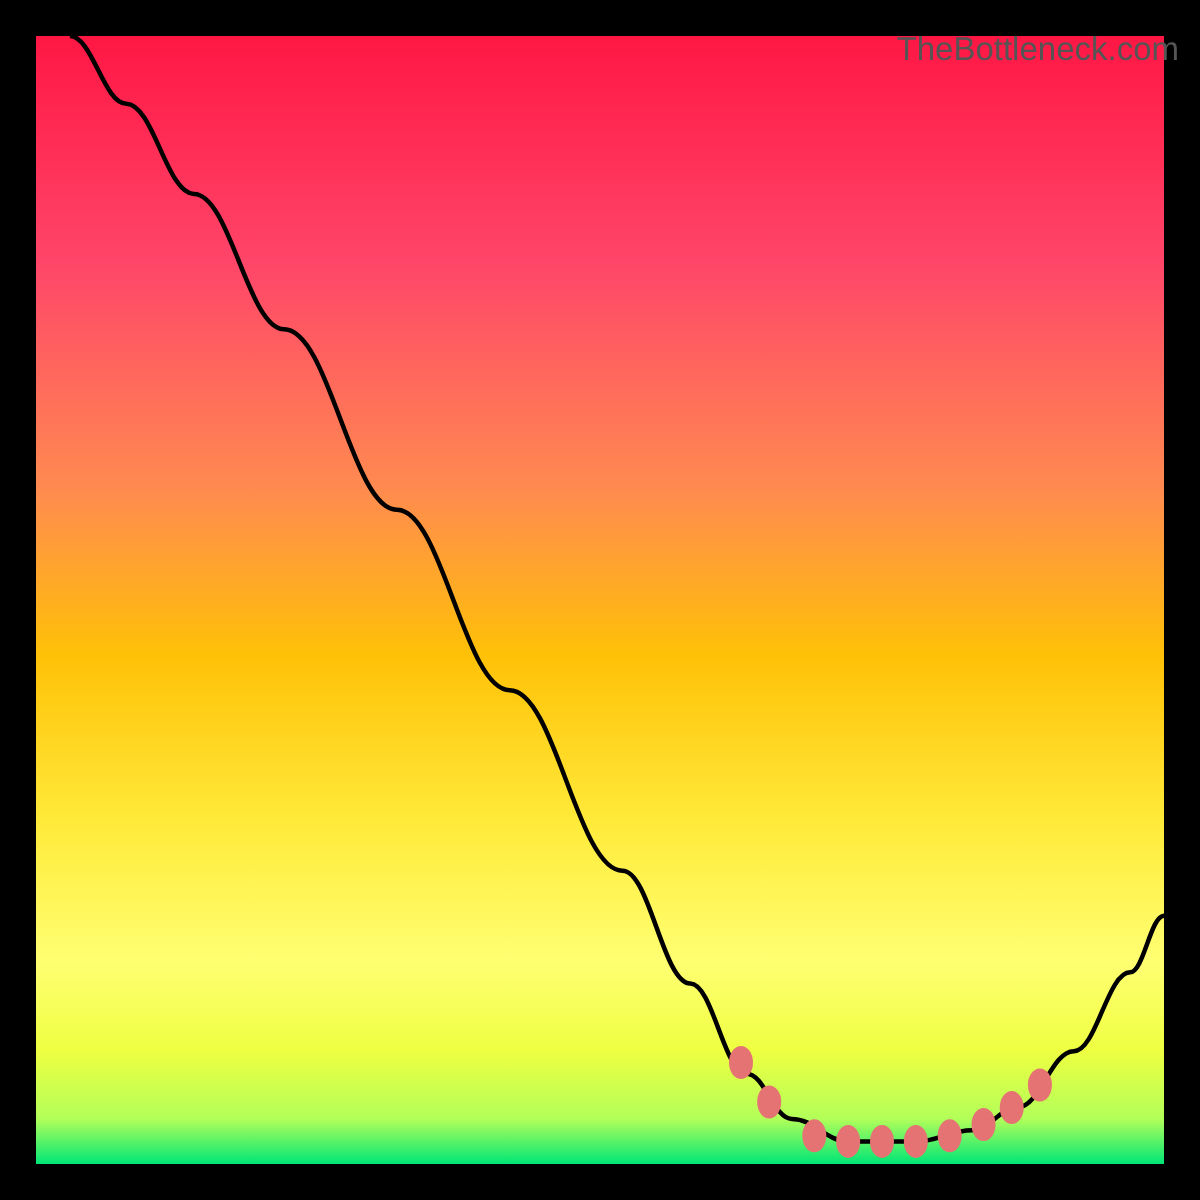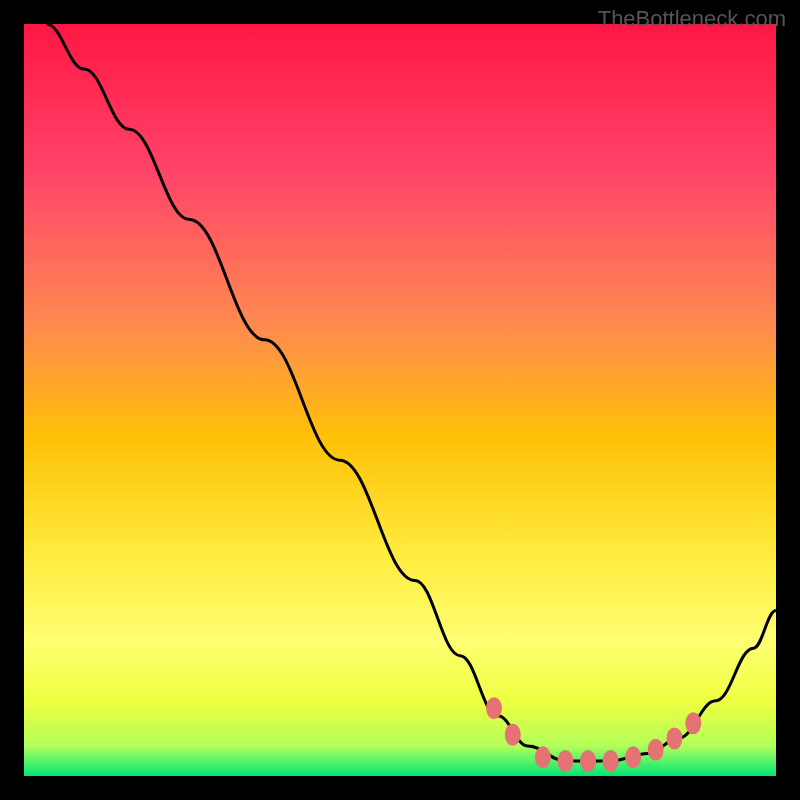--- a/index.html
+++ b/index.html
@@ -12,7 +12,7 @@
   }
   .watermark {
     position: absolute;
-    top: 6px;
+    top: 20px;
     right: 14px;
     color: #555;
     font-size: 22px;

